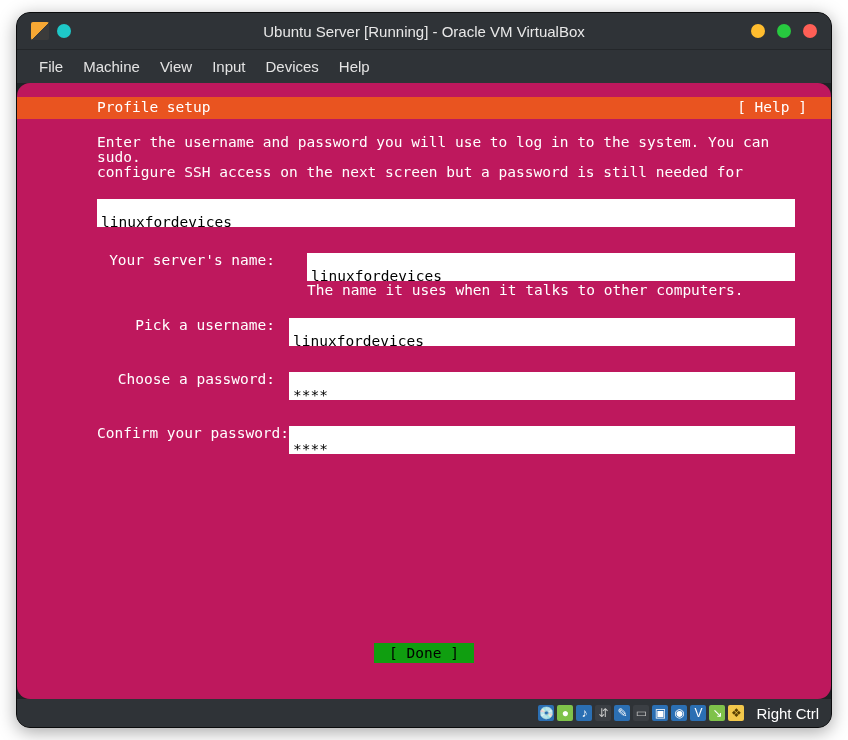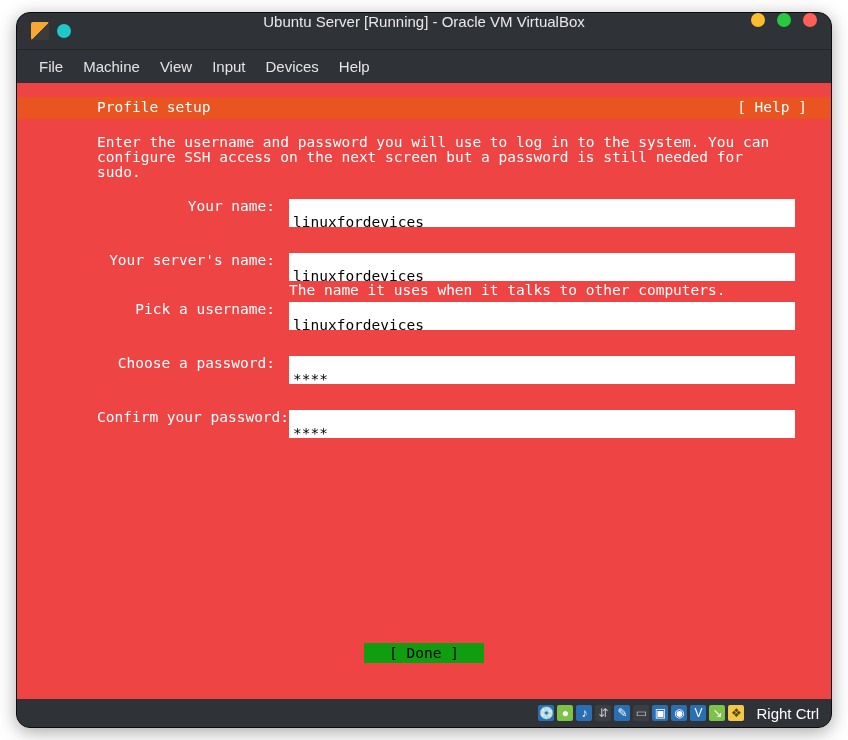--- a/index.html
+++ b/index.html
@@ -28,6 +28,7 @@
     height: 36px;
     background: #2f3337;
     display: flex;
+    align-items: center;
     padding: 0 14px;
     color: #e8e8e8;
     font-size: 15px;

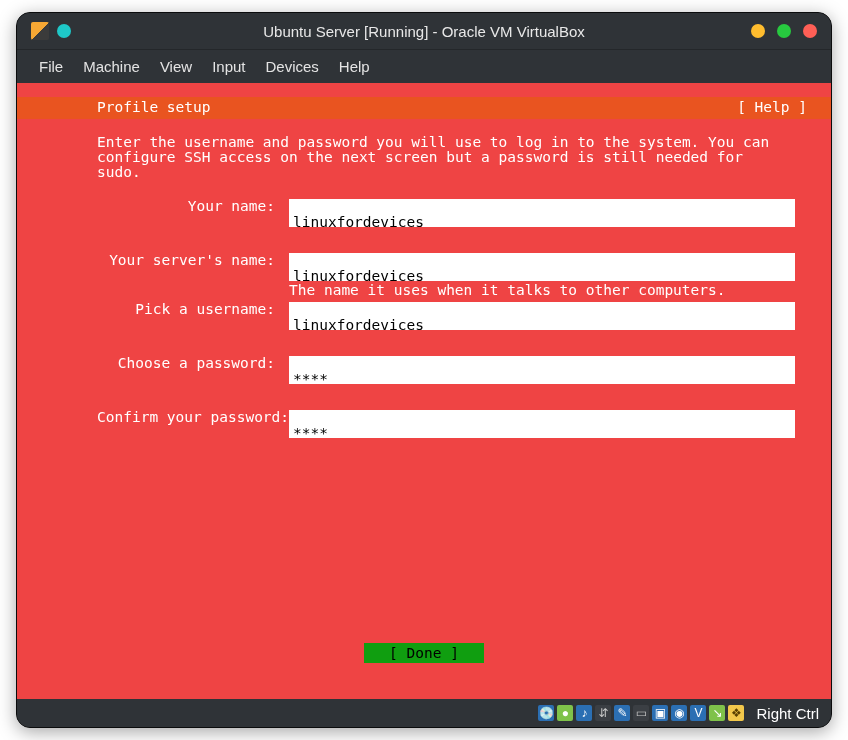--- a/index.html
+++ b/index.html
@@ -68,12 +68,13 @@
 
   .vm-screen {
     flex: 1 1 auto;
-    background: #ef4444;
+    background: #be185d;
     position: relative;
     font-family: "DejaVu Sans Mono","Ubuntu Mono","Consolas",monospace;
     font-size: 14.5px;
     line-height: 1.05;
     color: #fff;
+    border-radius: 13px;
   }
   .header-bar {
     position: absolute;

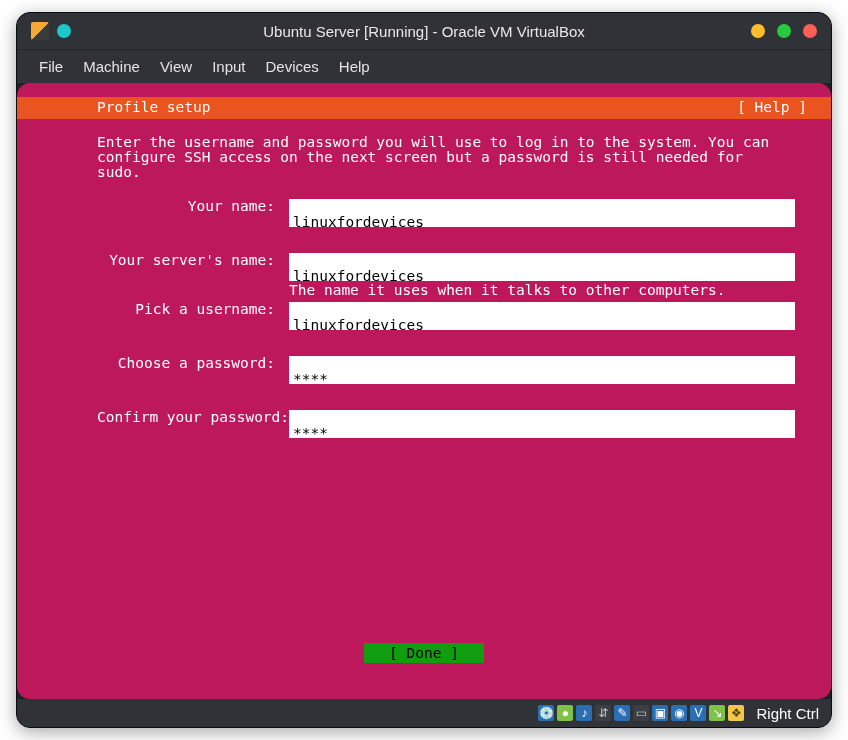--- a/index.html
+++ b/index.html
@@ -195,8 +195,8 @@
 
     <div class="prompt-text">
       <span class="line">Enter the username and password you will use to log in to the system. You can</span>
+      <span class="line">sudo.</span>
       <span class="line">configure SSH access on the next screen but a password is still needed for</span>
-      <span class="line">sudo.</span>
     </div>
 
     <div class="form">

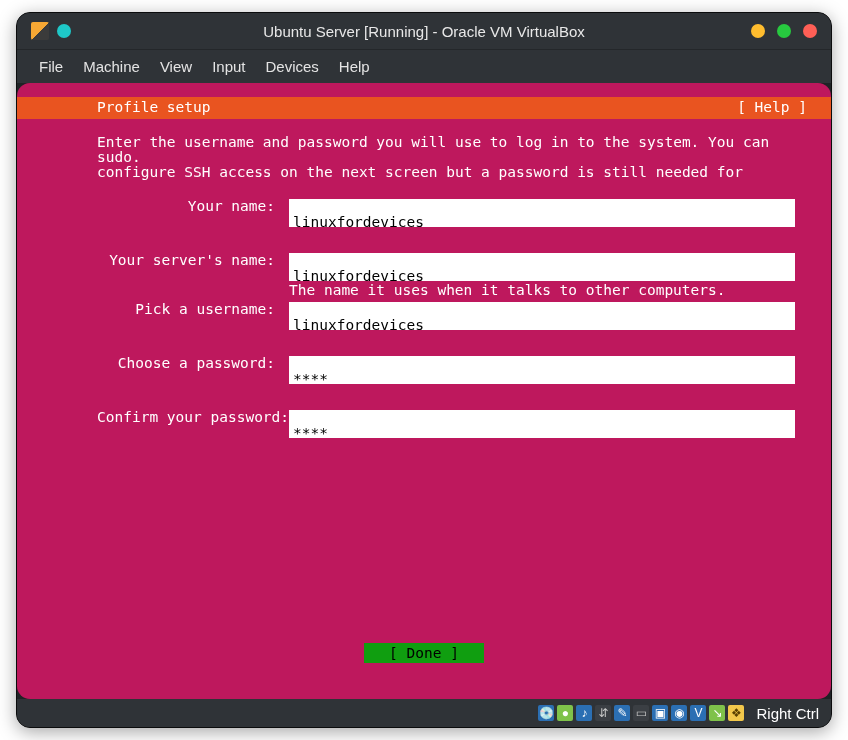--- a/index.html
+++ b/index.html
@@ -202,7 +202,6 @@
     <div class="form">
 
       <div class="row">
-        <div class="lbl">Your name:</div>
         <div class="field-col">
           <div class="field">linuxfordevices</div>
         </div>

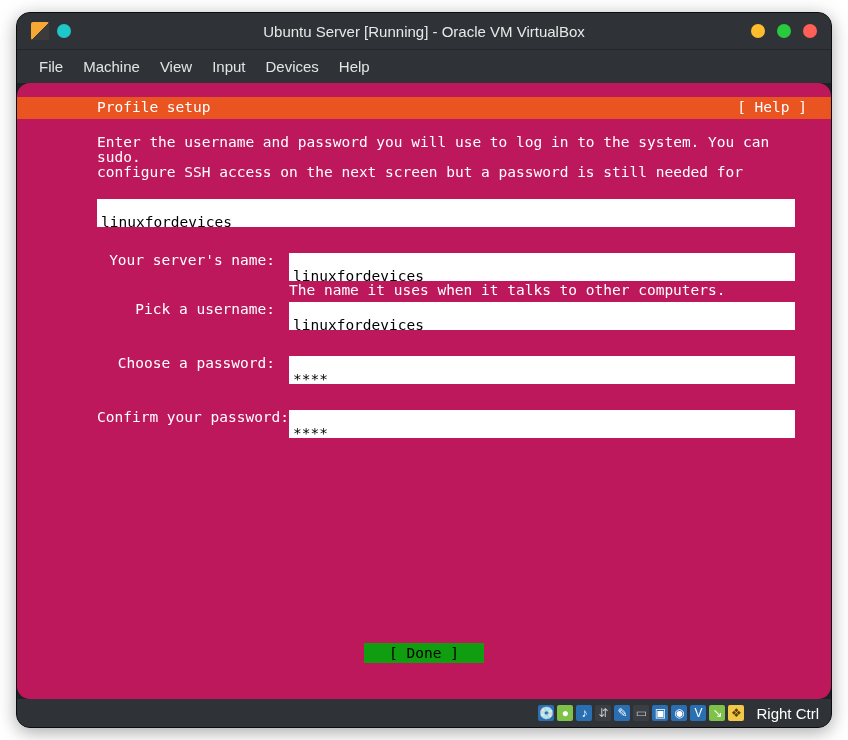--- a/index.html
+++ b/index.html
@@ -107,7 +107,7 @@
     align-items: flex-start;
     margin-bottom: 26px;
   }
-  .row.tight { margin-bottom: 4px; }
+  .row.tight { margin-bottom: 20px; gap: 18px; }
   .lbl {
     width: 192px;
     text-align: right;

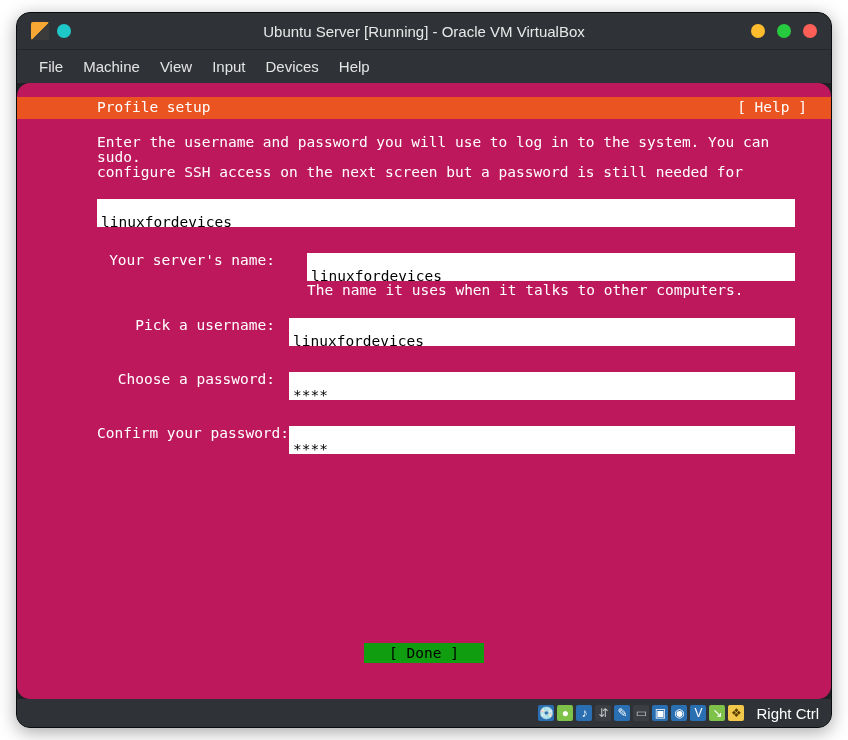--- a/index.html
+++ b/index.html
@@ -132,7 +132,7 @@
     position: absolute;
     left: 50%; transform: translateX(-50%);
     top: 560px;
-    width: 120px; height: 20px;
+    width: 100px; height: 20px;
     background: #109e10;
     color: #000;
     text-align: center;

